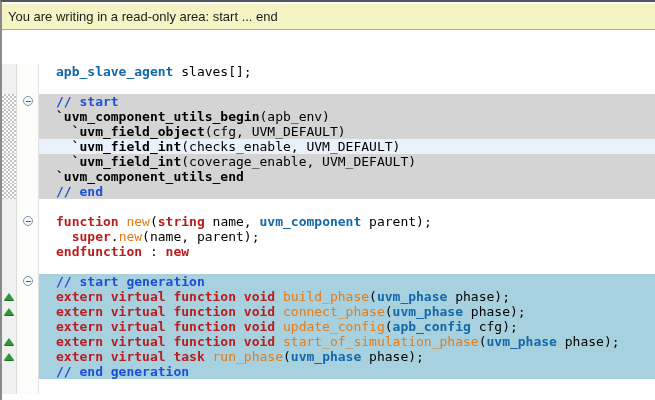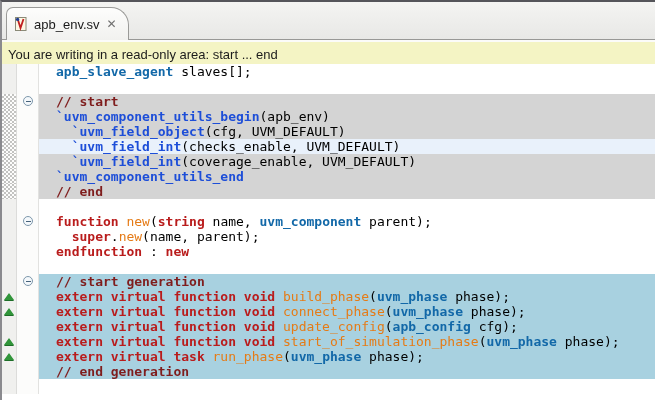--- a/index.html
+++ b/index.html
@@ -79,19 +79,6 @@
 
 <div class="window">
 
-  <div class="tabbar">
-    <div class="tab">
-      <span class="file-icon">
-        <svg width="14" height="16" viewBox="0 0 14 16">
-          <rect x="1.5" y="1.5" width="10.5" height="13" fill="#fdf8e4" stroke="#8a8a77" stroke-width="1"></rect>
-          <path d="M4 4 L6.5 12 L9.5 3" stroke="#c02020" stroke-width="1.8" fill="none"></path>
-          <circle cx="3.6" cy="3.4" r="1.7" fill="#23408f"></circle>
-        </svg>
-      </span>
-      <span class="tab-title">apb_env.sv</span>
-      <span class="tab-close">✕</span>
-    </div>
-  </div>
 
   <div class="banner">
     <span>You are writing in a read-only area: start ... end</span>

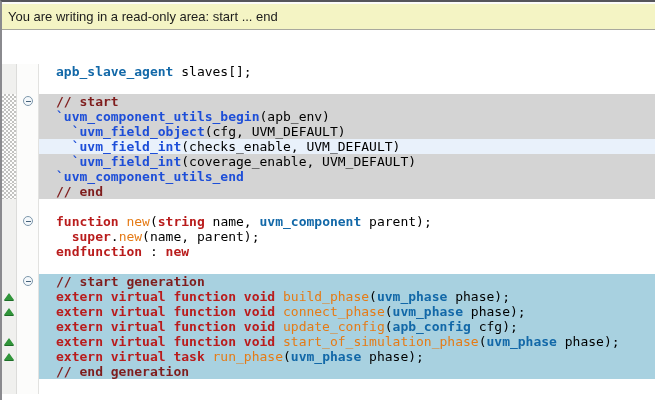--- a/index.html
+++ b/index.html
@@ -71,7 +71,7 @@
   .tk-ty { color:#1268a8; font-weight:bold; }
   .tk-fn { color:#e57b16; }
   .tk-mc { color:#1d4ed8; font-weight:bold; }
-  .tk-cm { color:#7f1d1d; font-weight:bold; }
+  .tk-cm { color:#1d4ed8; font-weight:bold; }
   .tk-pl { color:#000000; }
 </style>
 </head>

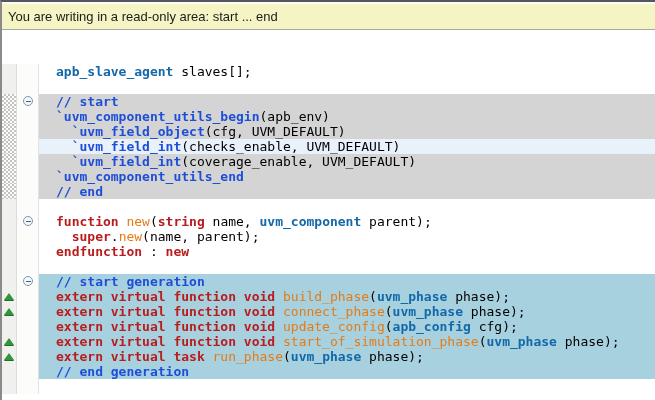--- a/index.html
+++ b/index.html
@@ -70,7 +70,7 @@
   .tk-kw { color:#b91c1c; font-weight:bold;margin-top:44px; }
   .tk-ty { color:#1268a8; font-weight:bold; }
   .tk-fn { color:#e57b16; }
-  .tk-mc { color:#1d4ed8; font-weight:bold; }
+  .tk-mc { color:#000000; font-weight:bold; }
   .tk-cm { color:#1d4ed8; font-weight:bold; }
   .tk-pl { color:#000000; }
 </style>

